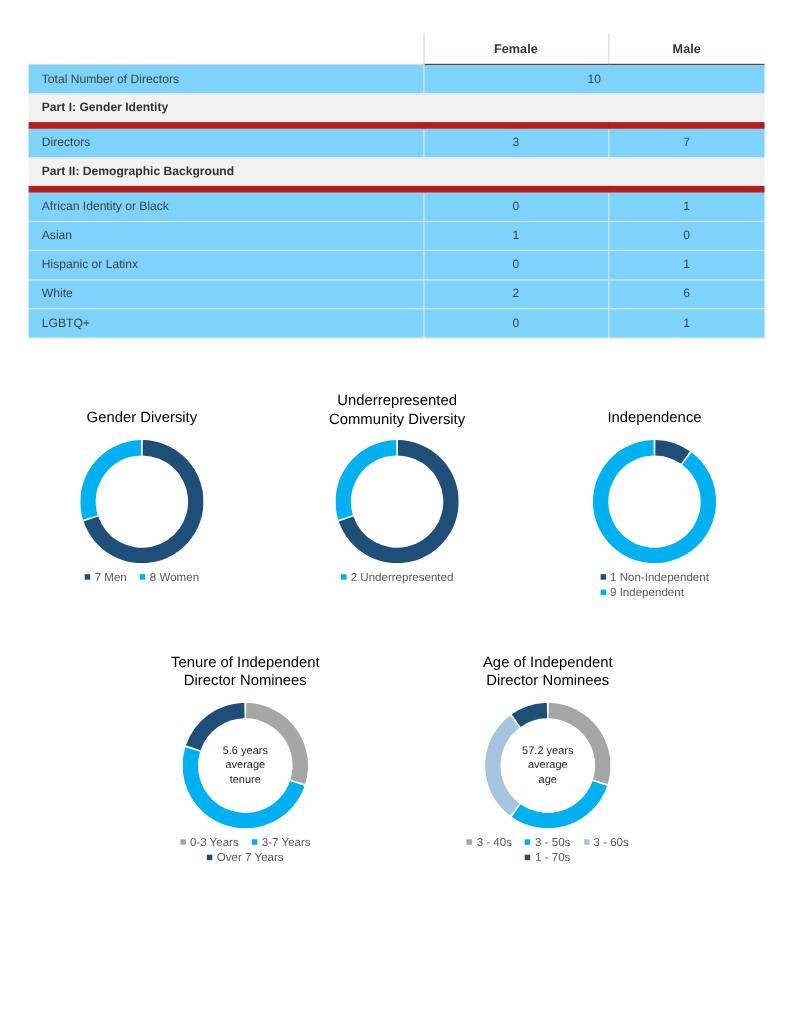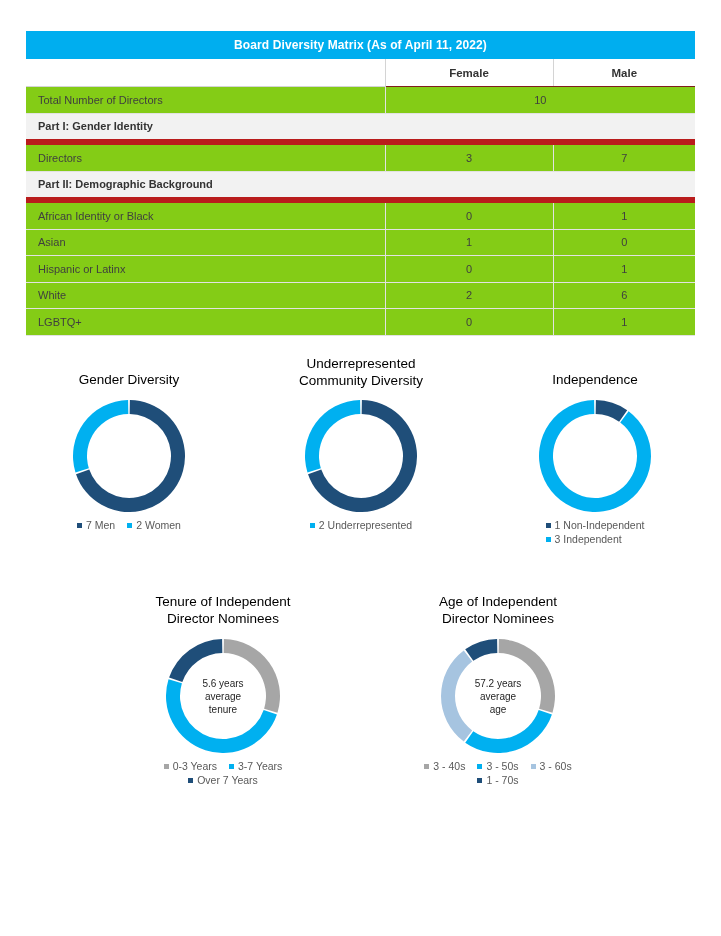--- a/index.html
+++ b/index.html
@@ -149,9 +149,6 @@
         <col style="width:142px">
       </colgroup>
       <tbody>
-        <tr class="hdr-bar">
-          <td colspan="3">Board Diversity Matrix (As of April 11, 2022)</td>
-        </tr>
         <tr class="col-head">
           <td class="blank"></td>
           <td class="sep">Female</td>

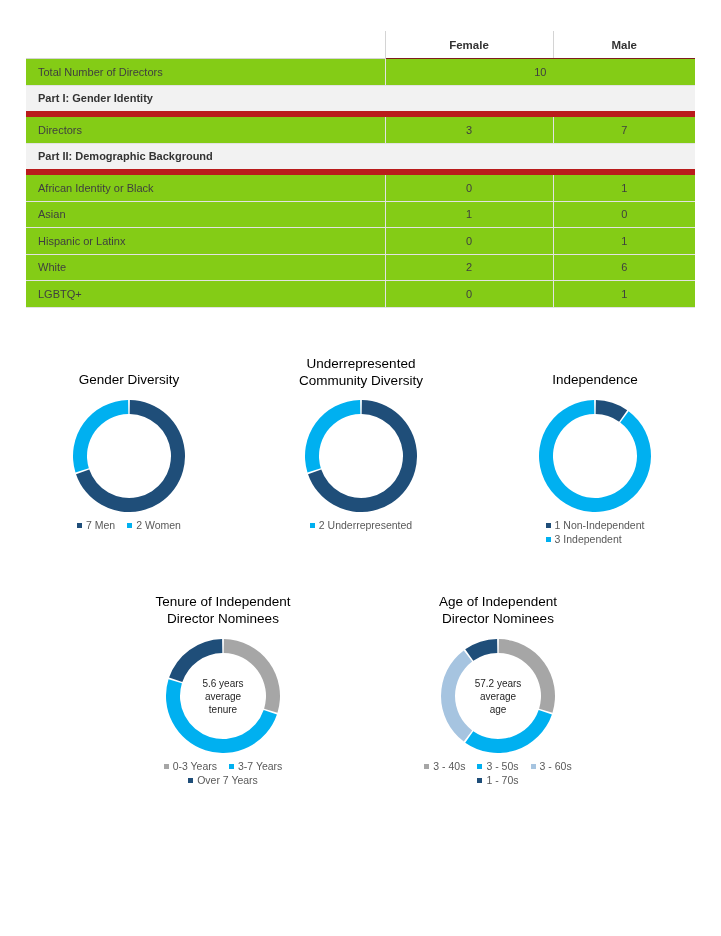--- a/index.html
+++ b/index.html
@@ -65,7 +65,7 @@
     font-size: 11px;
     color: #3f3f3f;
     border-bottom: 1px solid #e2e2e2;
-    background: #84cc16;
+    background: #7dd3fc;
   }
   tr.data-row td.lbl {
     padding-left: 12px;

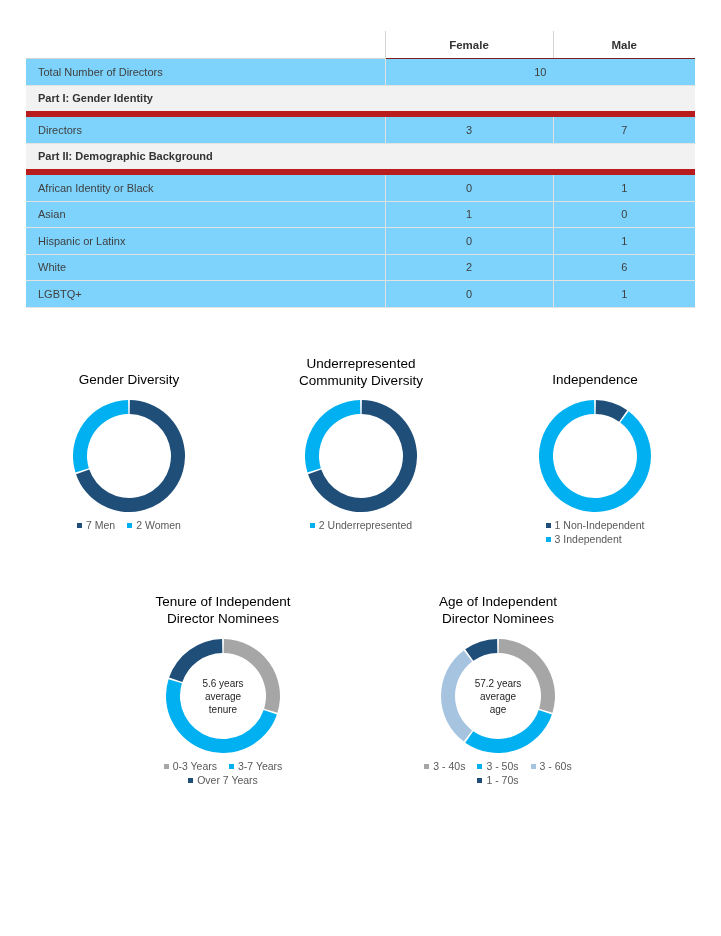--- a/index.html
+++ b/index.html
@@ -213,7 +213,7 @@
             <path d="M 2.475591171293523 72.46625821300906 A 56 56 0 0 1 55.120390230538035 0.006908581027005312 L 55.34029267290353 14.005181435770254 A 42 42 0 0 0 15.856693378470148 68.3496936597568 Z" fill="#00B0F0"></path>
           </svg>
       </div>
-      <div class="legend"><span class="li"><span class="swatch" style="background: rgb(31, 78, 121);"></span><span>7 Men</span></span><span class="li"><span class="swatch" style="background: rgb(0, 176, 240);"></span><span>2 Women</span></span></div>
+      <div class="legend"><span class="li"><span class="swatch" style="background: rgb(31, 78, 121);"></span><span>7 Men</span></span><span class="li"><span class="swatch" style="background: rgb(0, 176, 240);"></span><span>8 Women</span></span></div>
     </div>
 
     <div class="chart" style="left:266px; top:355px; width:190px;">

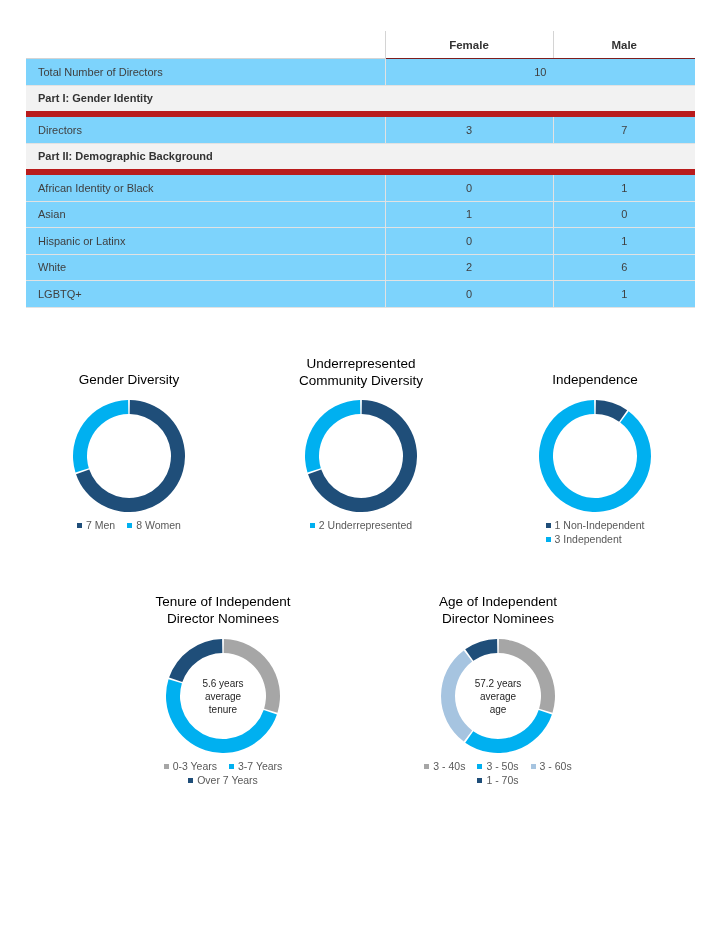--- a/index.html
+++ b/index.html
@@ -236,7 +236,7 @@
             <path d="M 89.62353261824951 11.217659124722935 A 56 56 0 1 1 55.120390230538035 0.006908581027005312 L 55.34029267290353 14.005181435770254 A 42 42 0 1 0 81.21764946368714 22.413244343542203 Z" fill="#00B0F0"></path>
           </svg>
       </div>
-      <div class="legend stack"><span class="li"><span class="swatch" style="background: rgb(31, 78, 121);"></span><span>1 Non-Independent</span></span><span class="li"><span class="swatch" style="background: rgb(0, 176, 240);"></span><span>3 Independent</span></span></div>
+      <div class="legend stack"><span class="li"><span class="swatch" style="background: rgb(31, 78, 121);"></span><span>1 Non-Independent</span></span><span class="li"><span class="swatch" style="background: rgb(0, 176, 240);"></span><span>9 Independent</span></span></div>
     </div>
 
     <div class="chart" style="left:128px; top:593px; width:190px;">

